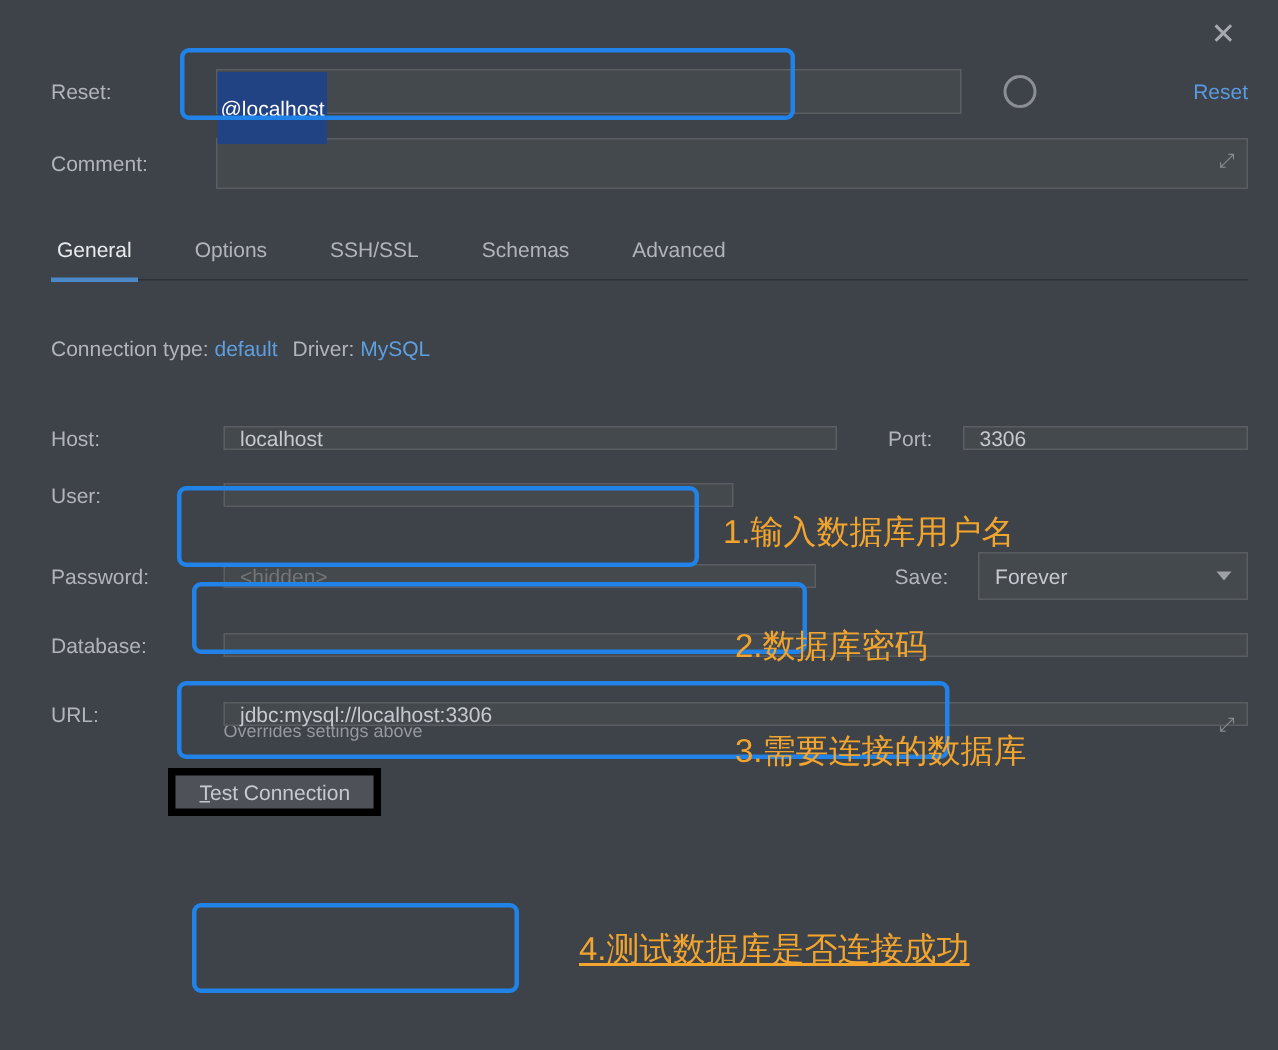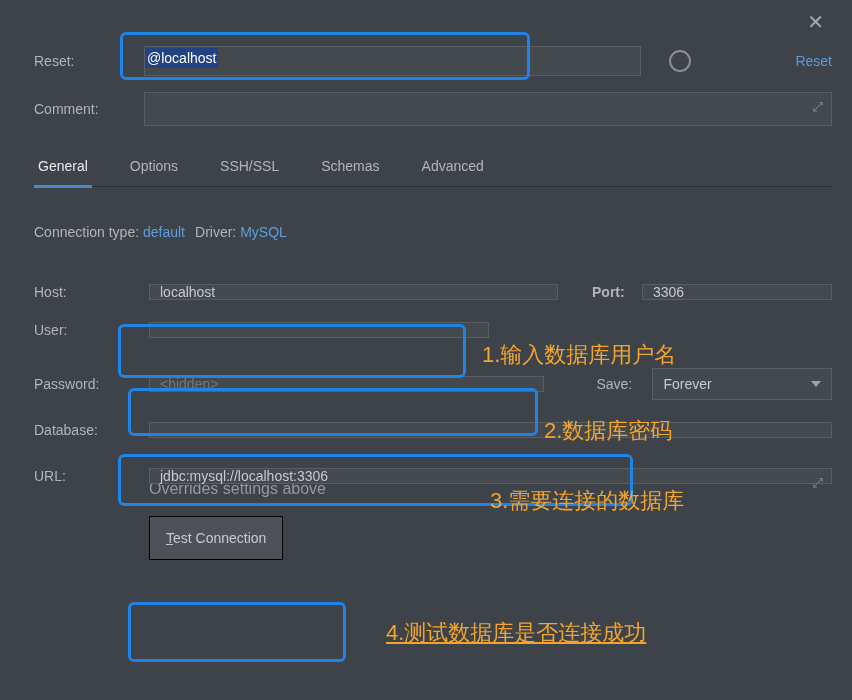--- a/index.html
+++ b/index.html
@@ -263,7 +263,7 @@
   </div>
 </div>
 
-<div style="position:absolute;top:48px;left:145px;background:#214283;color:#fff;padding:2px 2px;font-size:14px;pointer-events:none;">@localhost</div>
+<div style="position:absolute;top:48px;left:145px;background:#214283;color:#fff;padding:16px 2px;font-size:14px;pointer-events:none;">@localhost</div>
 
 <div class="annot-box" style="top:32px;left:120px;width:410px;height:48px;"></div>
 <div class="annot-box" style="top:324px;left:118px;width:348px;height:54px;"></div>

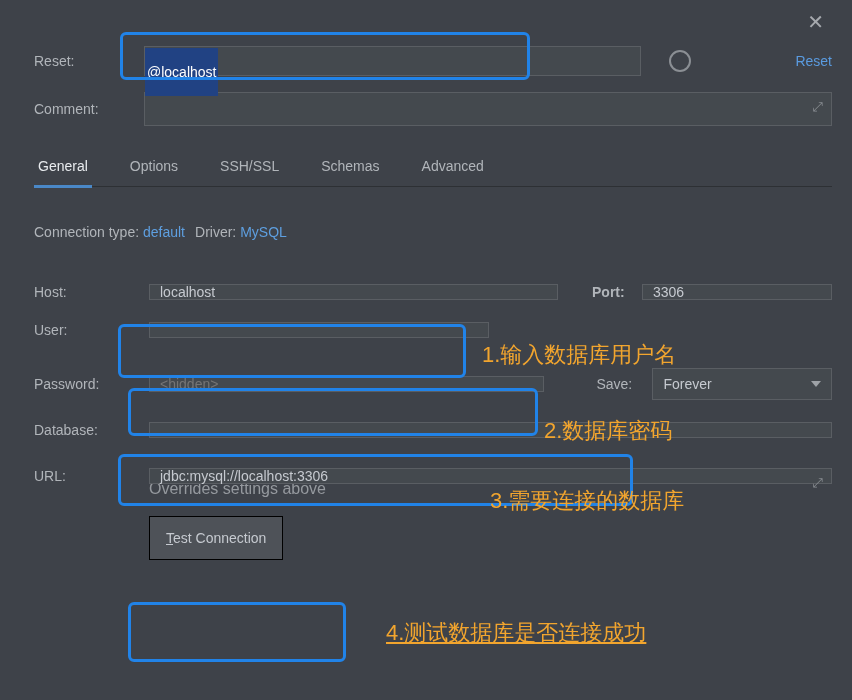--- a/index.html
+++ b/index.html
@@ -123,7 +123,7 @@
       font-size: 14px;
     }
     .host-field { flex: 1; }
-    .port-label { width: 50px; margin-left: 34px; font-weight: bold; }
+    .port-label { width: 50px; margin-left: 34px; }
     .port-field { width: 190px; }
     .user-field { width: 340px; }
     .pwd-field { width: 420px; color: #8a8e93; font-style: normal; }

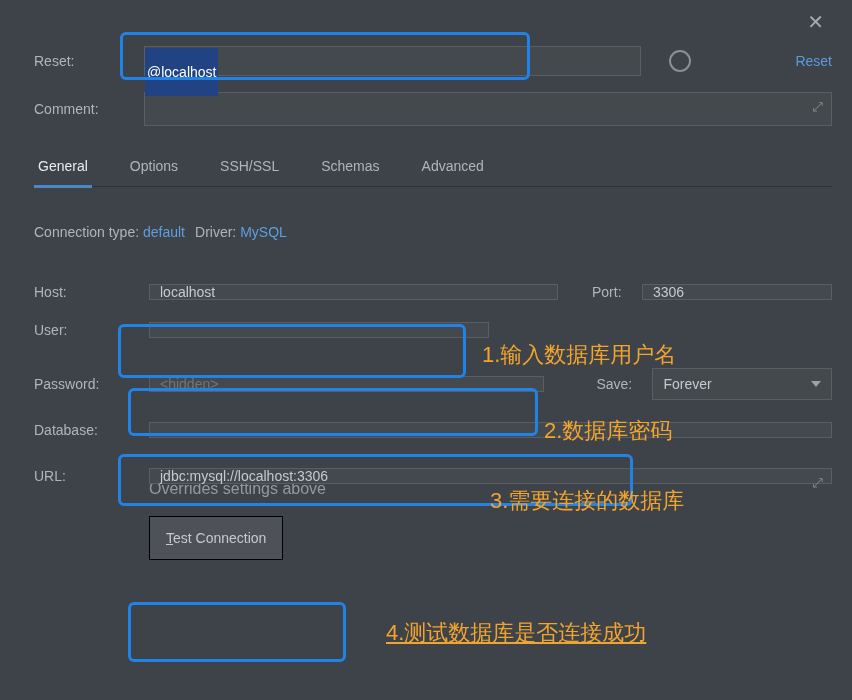--- a/index.html
+++ b/index.html
@@ -272,7 +272,7 @@
 <div class="annot-box" style="top:602px;left:128px;width:218px;height:60px;"></div>
 
 <div class="annot-text" style="top:340px;left:482px;">1.输入数据库用户名</div>
-<div class="annot-text" style="top:416px;left:544px;">2.数据库密码</div>
+<div class="annot-text" style="top:416px;left:490px;">2.数据库密码</div>
 <div class="annot-text" style="top:486px;left:490px;">3.需要连接的数据库</div>
 <div class="annot-text" style="top:618px;left:386px;text-decoration:underline;">4.测试数据库是否连接成功</div>
 

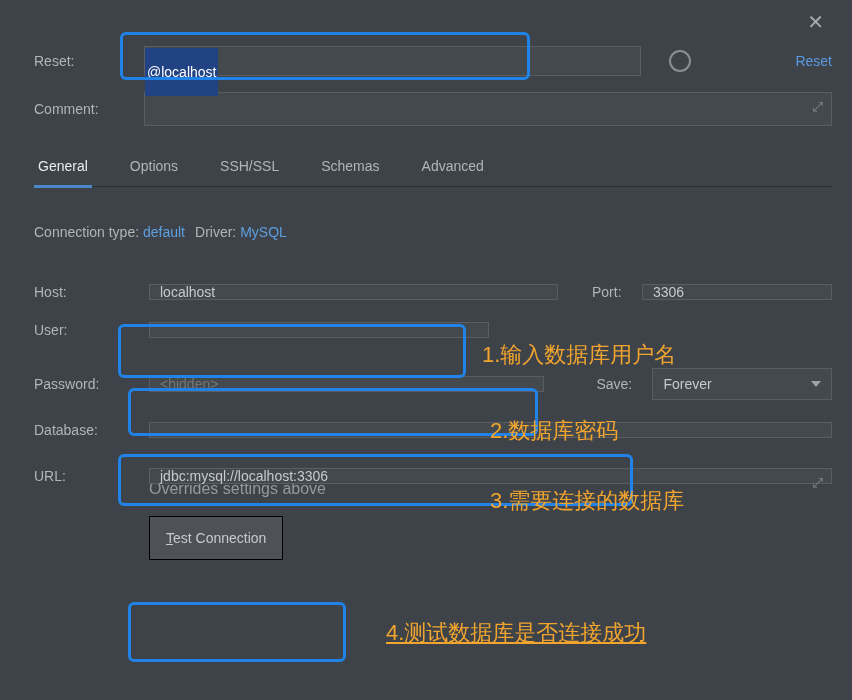--- a/index.html
+++ b/index.html
@@ -153,7 +153,7 @@
       margin-left: 115px;
       margin-top: -14px;
       margin-bottom: 18px;
-      font-size: 16px;
+      font-size: 12px;
       color: #95999e;
     }
     .test-btn {

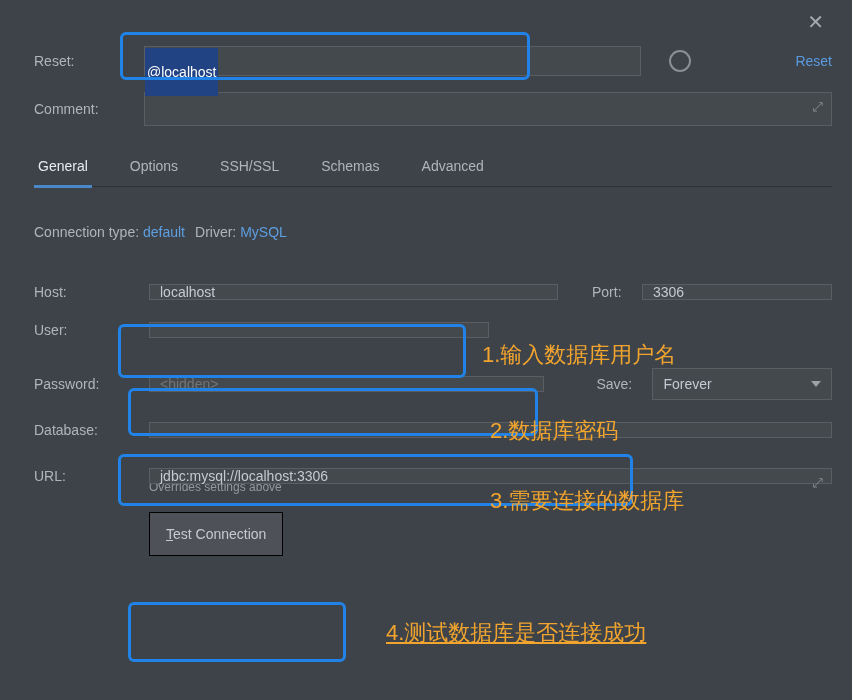--- a/index.html
+++ b/index.html
@@ -157,11 +157,11 @@
       color: #95999e;
     }
     .test-btn {
-      margin-left: 115px;
+      margin-left: 78px;
       background: #4e5258;
-      border: 1px solid #000000;
-      color: #c6cad0;
-      height: 44px;
+      border: 5px solid #000000;
+      color: #c6cad0;
+      height: 32px;
       padding: 0 16px;
       cursor: pointer;
       font-size: 14px;

